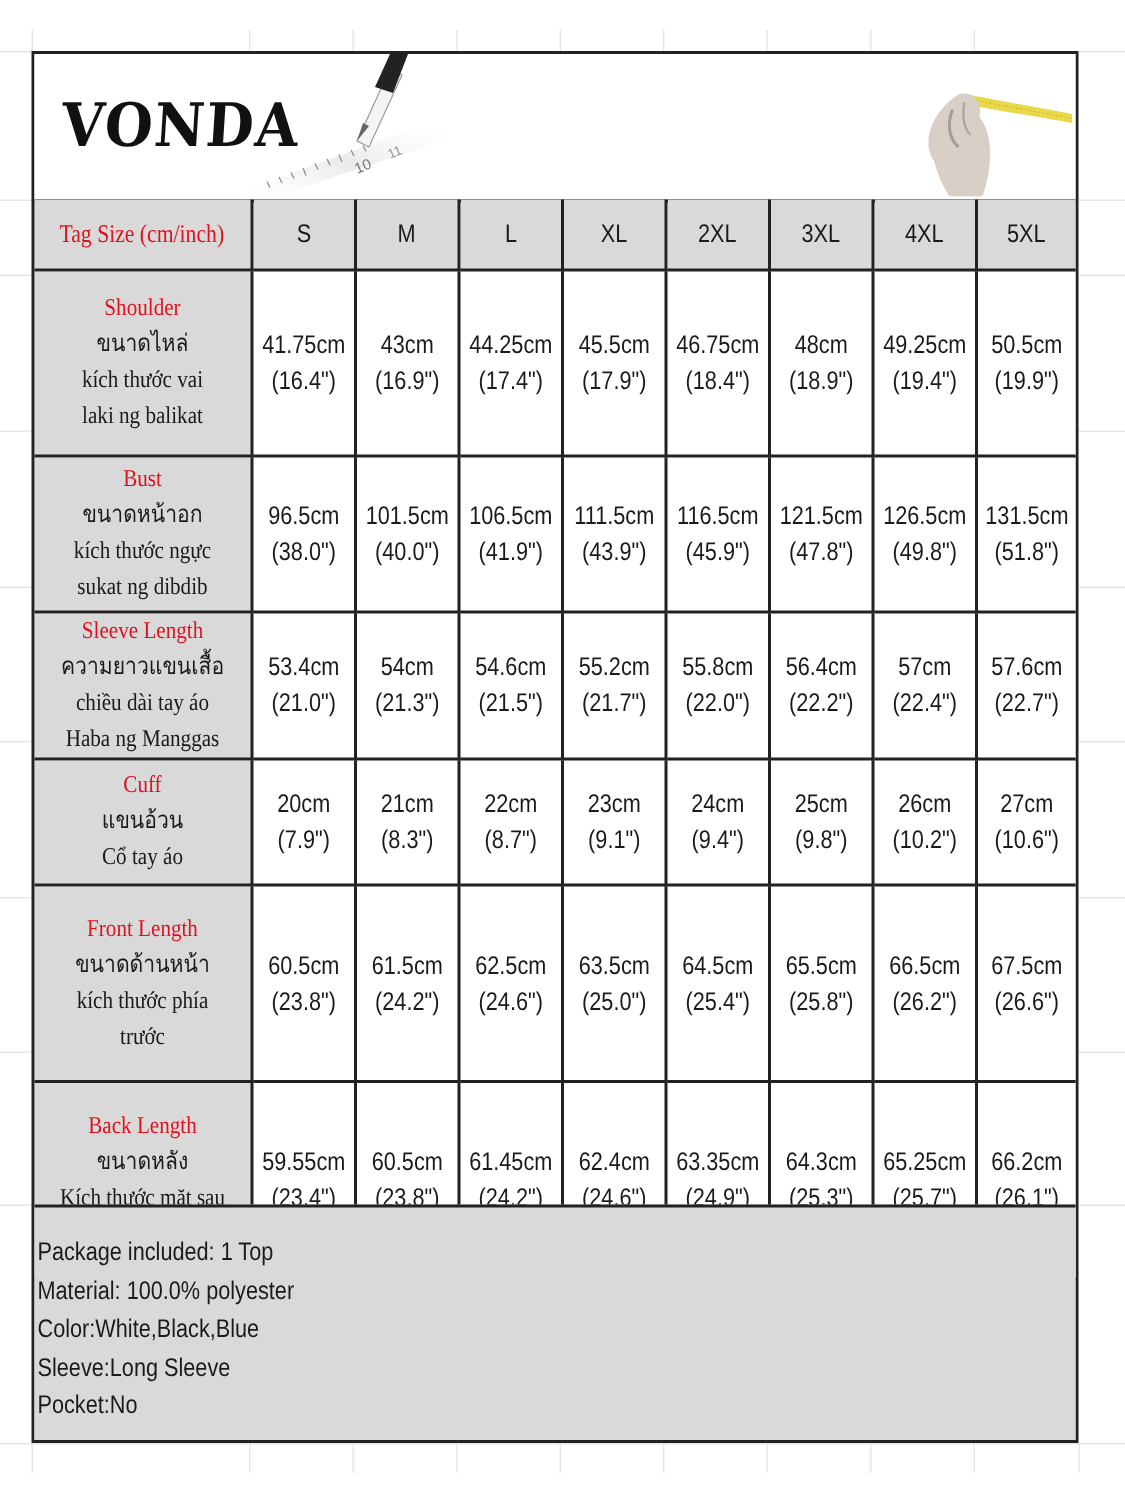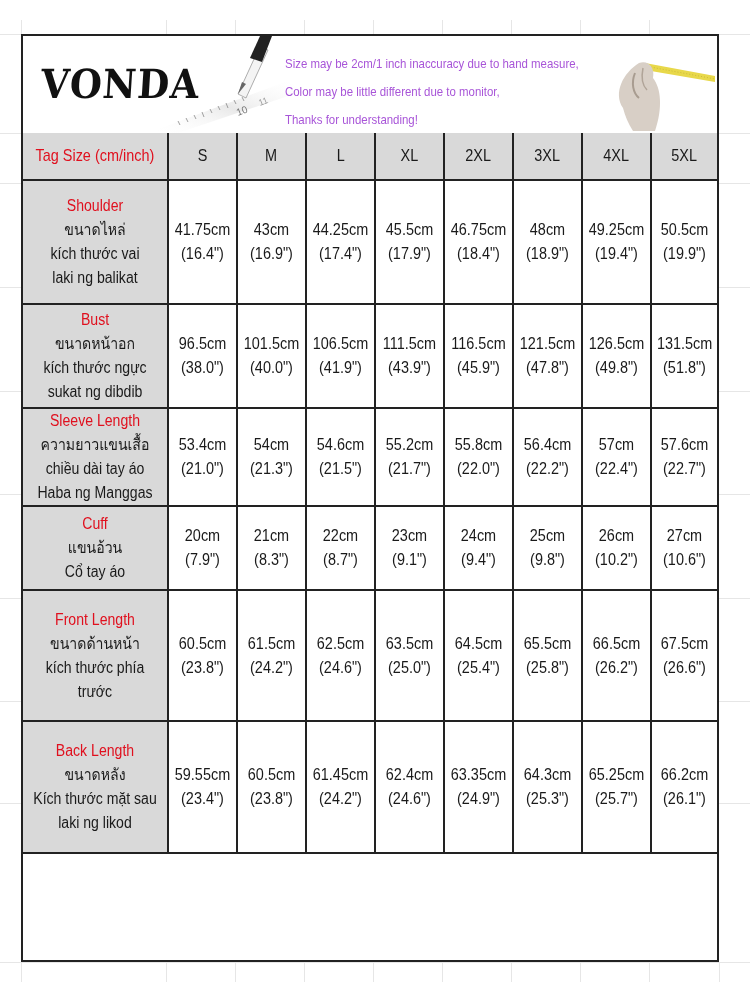--- a/index.html
+++ b/index.html
@@ -135,11 +135,6 @@
       <polygon points="100,58 104,46 108,48" fill="#666"></polygon>
     </svg>
 
-    <div class="notice">
-      <div class="notice-line">Size may be 2cm/1 inch inaccuracy due to hand measure,</div>
-      <div class="notice-line">Color may be little different due to monitor,</div>
-      <div class="notice-line">Thanks for understanding!</div>
-    </div>
 
     <svg class="hand-art" viewBox="0 0 132 93">
       <polygon points="62,25 132,38 132,44 62,32" fill="#e8d84a"></polygon>

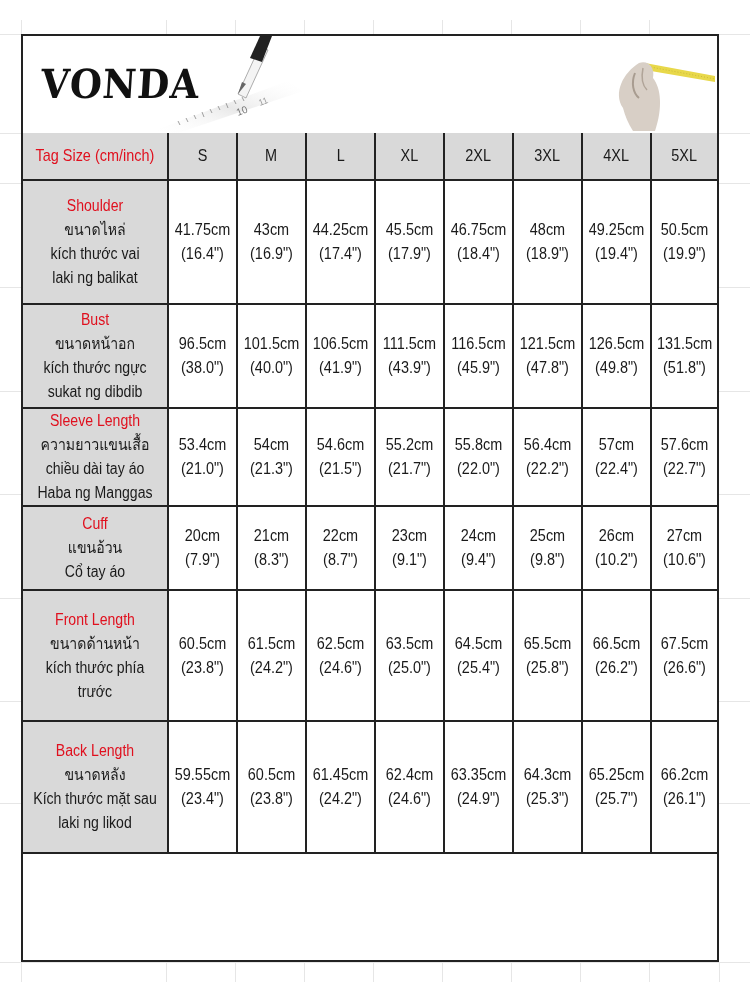--- a/index.html
+++ b/index.html
@@ -44,7 +44,7 @@
     font-weight: normal; overflow: hidden;
   }
   table.size tr:first-child th, table.size tr:first-child td { border-top: none; }
-  table.size th:first-child, table.size td:first-child { border-left: none; }
+  table.size th:first-child, table.size td:first-child { border-left: none; font-family: Liberation Serif, serif; }
   table.size th:last-child, table.size td:last-child { border-right: none; margin-top: 24px; }
 
   .hdr th { background: #d9d9d9; height: 46px; font-size: 17px; }

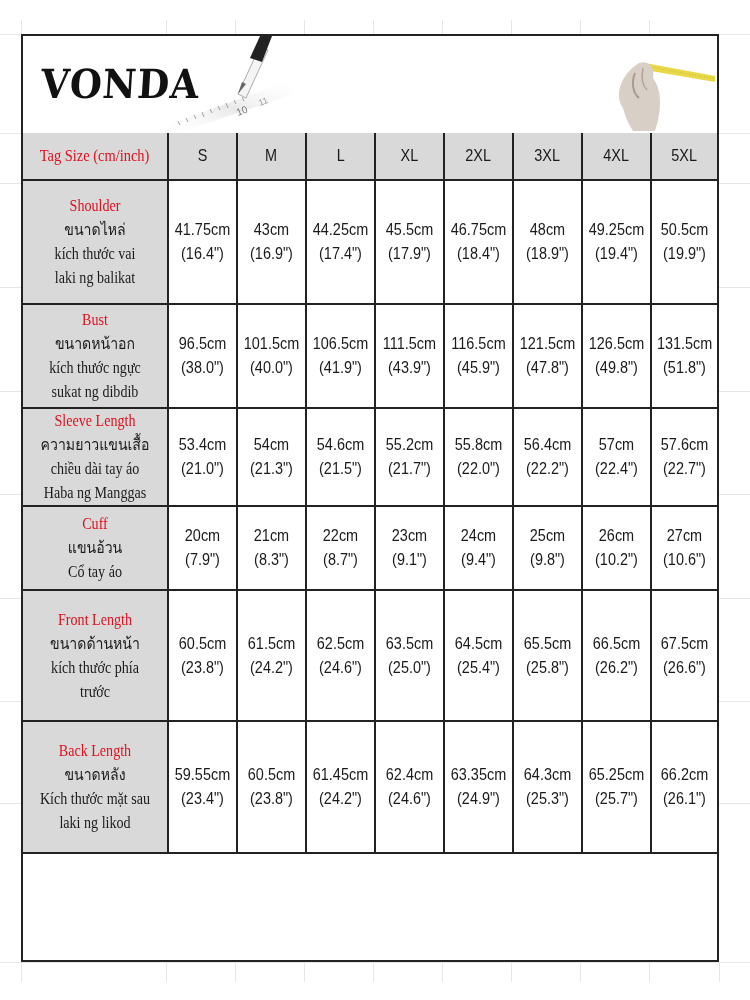--- a/index.html
+++ b/index.html
@@ -417,6 +417,13 @@
   </tbody>
     </table>
 
+  <div class="footer">
+    <div class="footer-line">Package included: 1 Top</div>
+    <div class="footer-line">Material: 100.0% polyester</div>
+    <div class="footer-line">Color:White,Black,Blue</div>
+    <div class="footer-line">Sleeve:Long Sleeve</div>
+    <div class="footer-line">Pocket:No</div>
+  </div>
 </div>
 
 </body></html>

